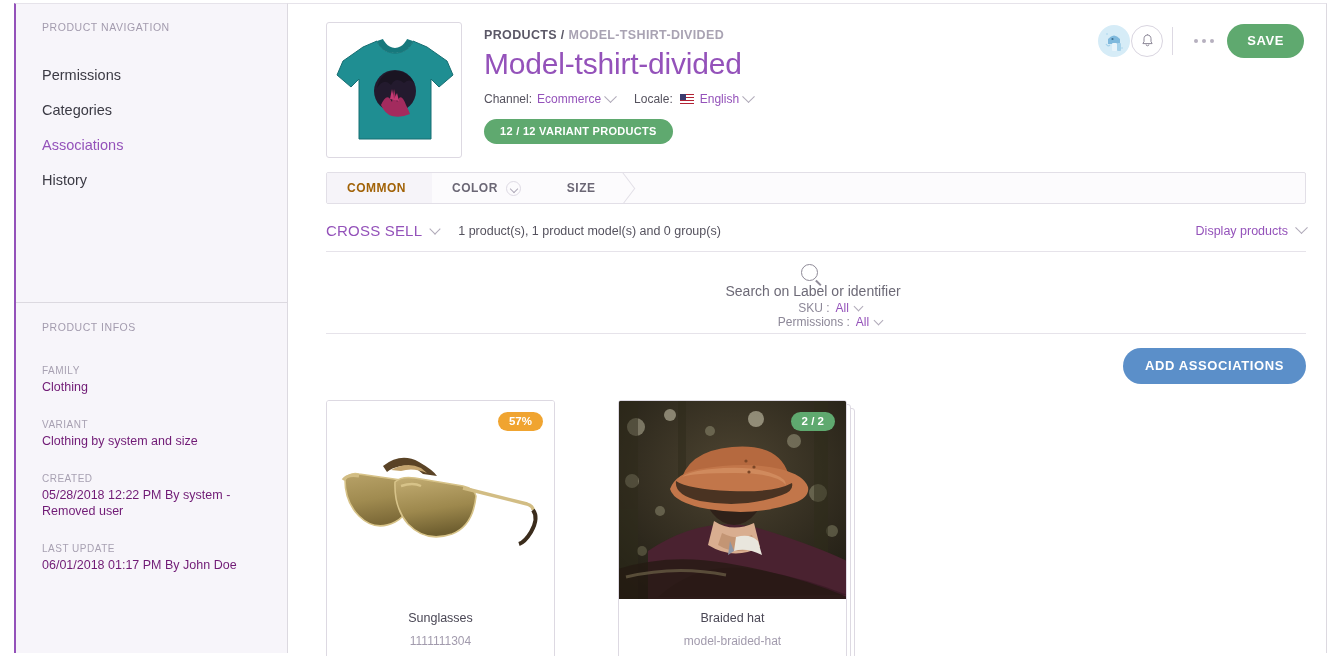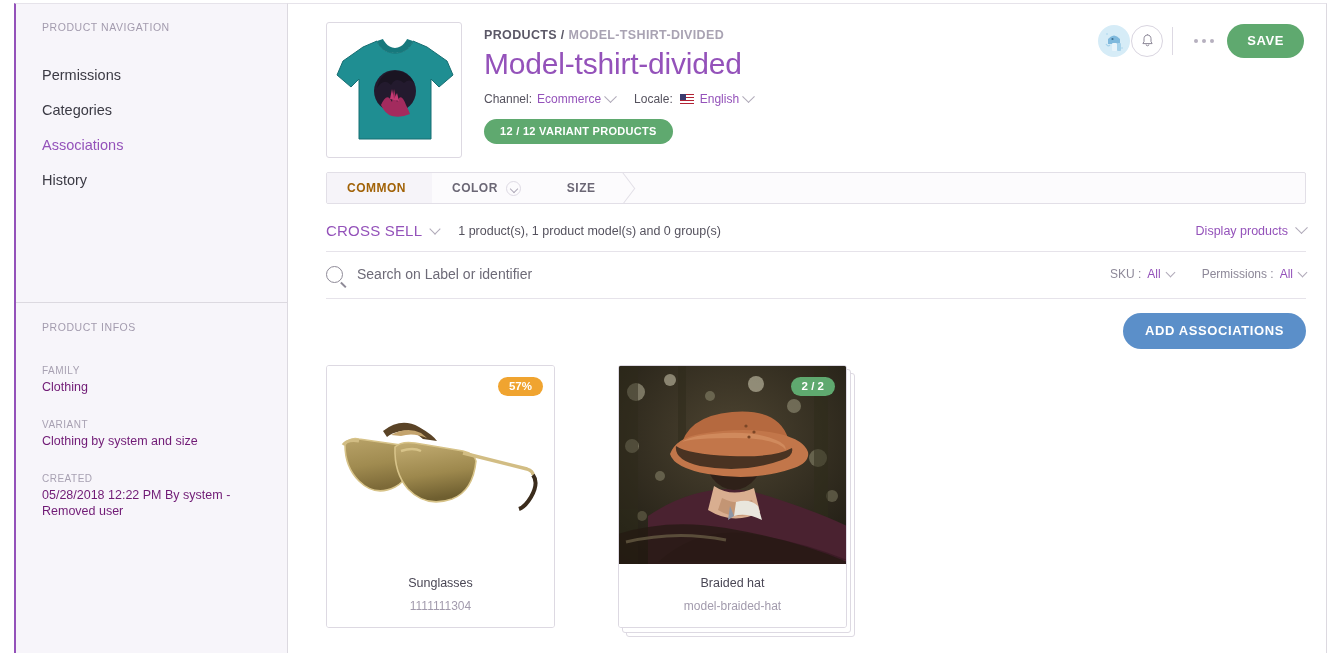--- a/index.html
+++ b/index.html
@@ -307,10 +307,11 @@
   
   .search-row {
     margin: 0 20px 0 38px;
-    padding: 12px 0 14px;
+    padding: 12px 0 4px;
     display: flex;
     align-items: center;
     border-bottom: 1px solid #e6e3ea;
+    flex-direction: column;
   }
   .search-icon {
     width: 17px; height: 17px;

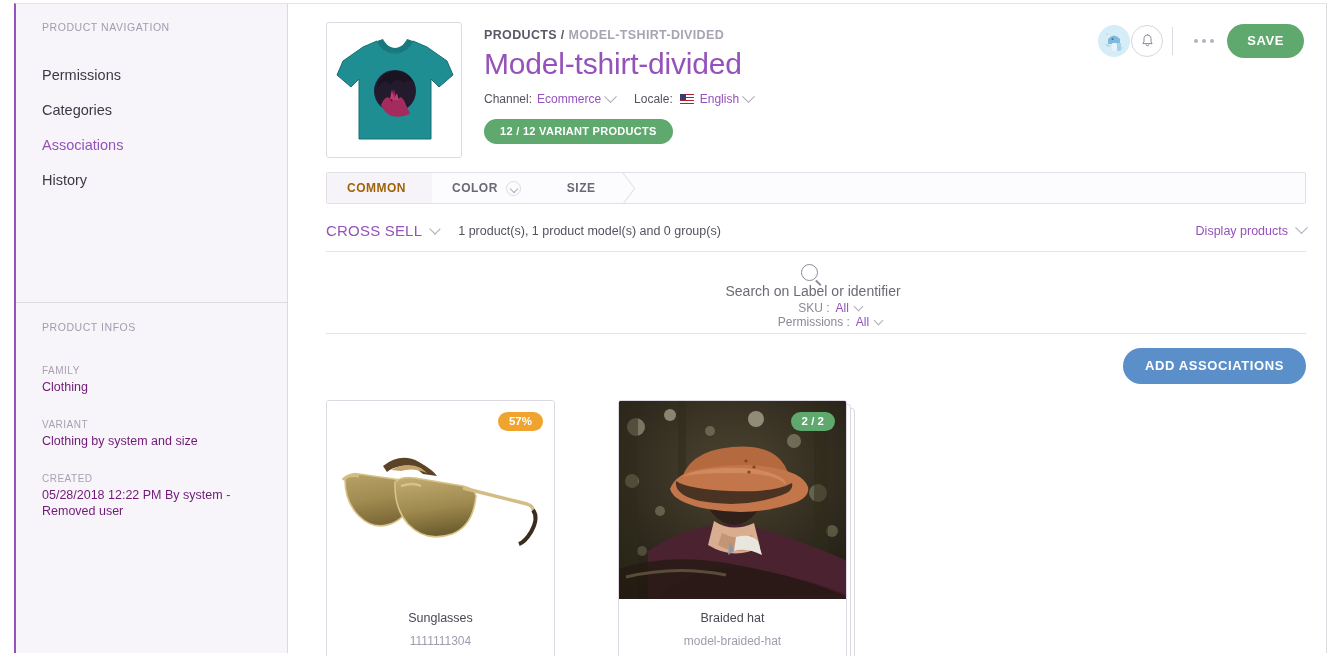--- a/index.html
+++ b/index.html
@@ -484,6 +484,10 @@
         <div class="info-value">05/28/2018 12:22 PM By system - Removed user</div>
       </div>
 
+      <div class="info-block">
+        <div class="info-label">LAST UPDATE</div>
+        <div class="info-value">06/01/2018 01:17 PM By John Doe</div>
+      </div>
     </div>
   </aside>
 

